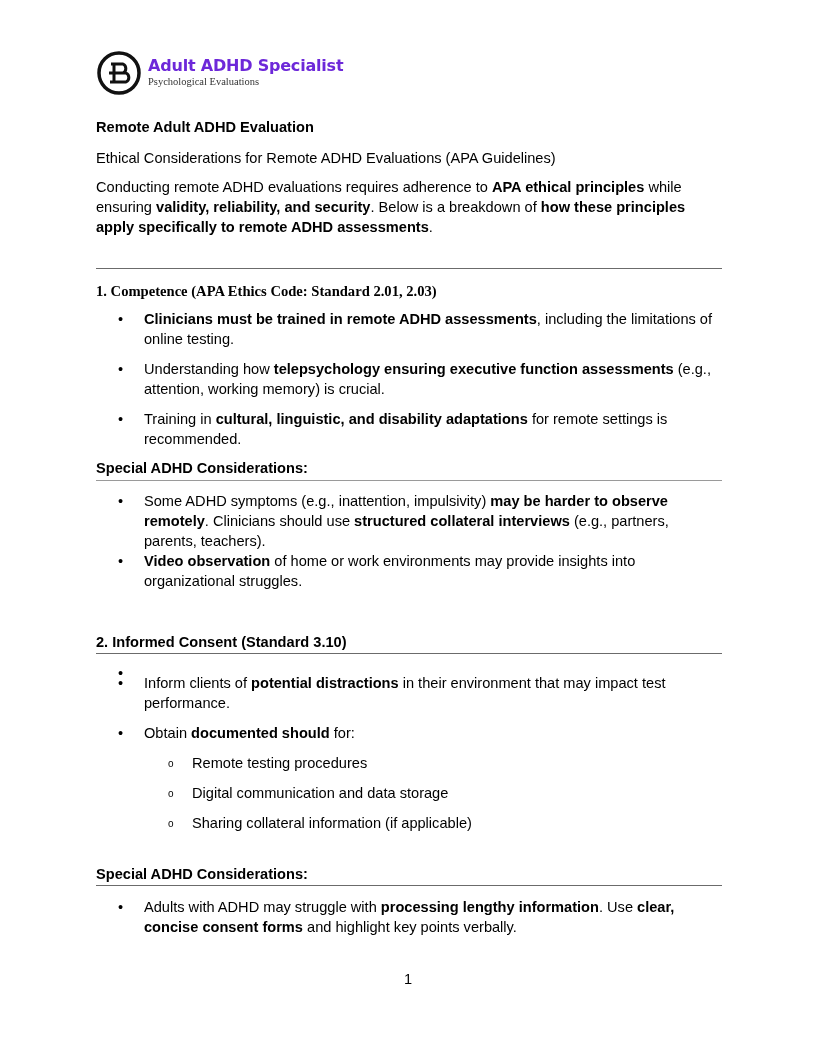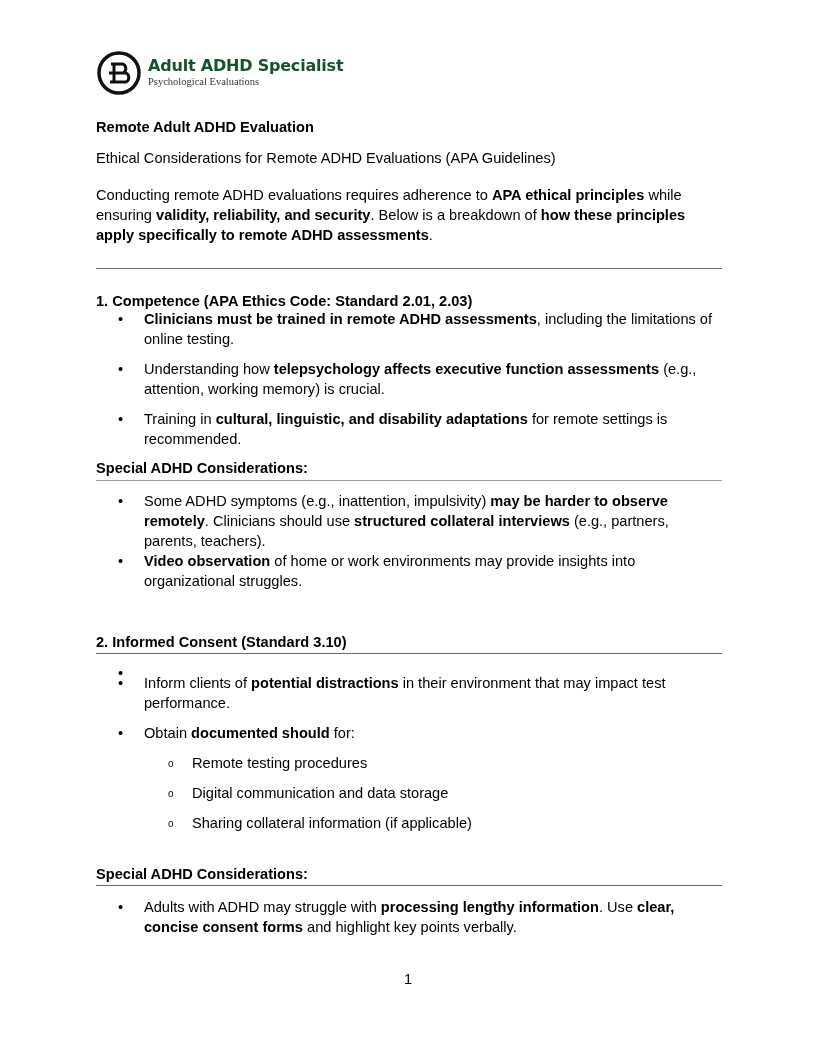--- a/index.html
+++ b/index.html
@@ -13,7 +13,7 @@
     }
     .logo-mark { width: 46px; height: 46px; margin-right: 6px; }
     .logo-text { display: flex; flex-direction: column; line-height: 1; }
-    .logo-title { font-family: "DejaVu Sans", sans-serif; font-weight: bold; font-size: 16px; letter-spacing: -0.2px; color: #14532d; }
+    .logo-title { font-family: "DejaVu Sans", sans-serif; font-weight: bold; font-size: 16px; letter-spacing: -0.2px; color: #6d28d9; }
     .logo-sub { font-family: Liberation Serif, serif; font-size: 10.5px; color: #333; margin-top: 3px; }
 
     .txt { font-size: 14.6px; line-height: 20px; }

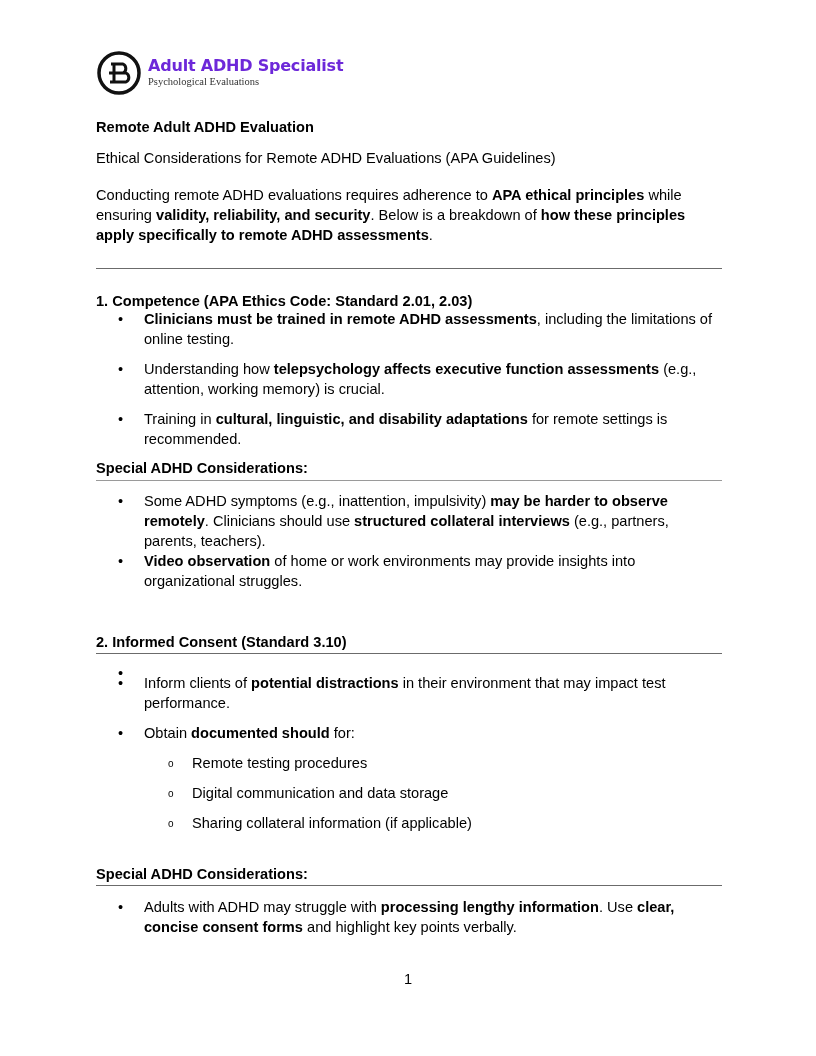--- a/index.html
+++ b/index.html
@@ -21,7 +21,7 @@
 
     #doc-title { position: absolute; top: 117px; left: 96px; font-weight: bold; }
     #main-heading { position: absolute; top: 148px; left: 96px; font-weight: normal; }
-    #intro { position: absolute; top: 177px; left: 96px; width: 620px; line-height: 20px; margin-top: 8px; }
+    #intro { position: absolute; top: 177px; left: 96px; width: 620px; line-height: 20px; }
 
     .rule { position: absolute; left: 96px; width: 626px; height: 0; border-top: 1px solid #6b6b6b; }
     .rule.light { border-top-color: #9a9a9a; }

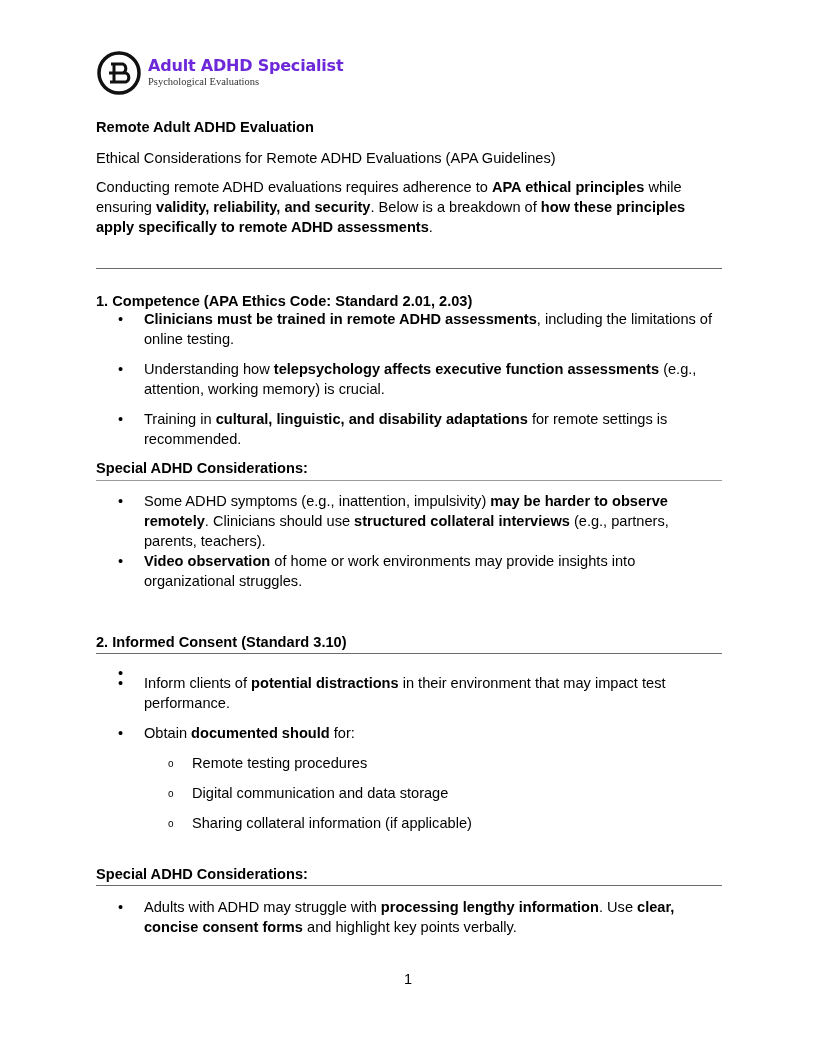--- a/index.html
+++ b/index.html
@@ -58,7 +58,7 @@
 
 <div class="rule" style="top:268px;"></div>
 
-<div class="section-heading txt" style="top:291px;">1. Competence (APA Ethics Code: Standard 2.01, 2.03)</div>
+<div class="section-heading txt" style="top:281px;font-family:Liberation Serif, serif;">1. Competence (APA Ethics Code: Standard 2.01, 2.03)</div>
 
 <ul class="bullets txt" style="top:309px;">
   <li style="margin-bottom:10px;"><span class="bullet">•</span><span><b>Clinicians must be trained in remote ADHD assessments</b><span>, including the limitations of online testing.</span></span></li>

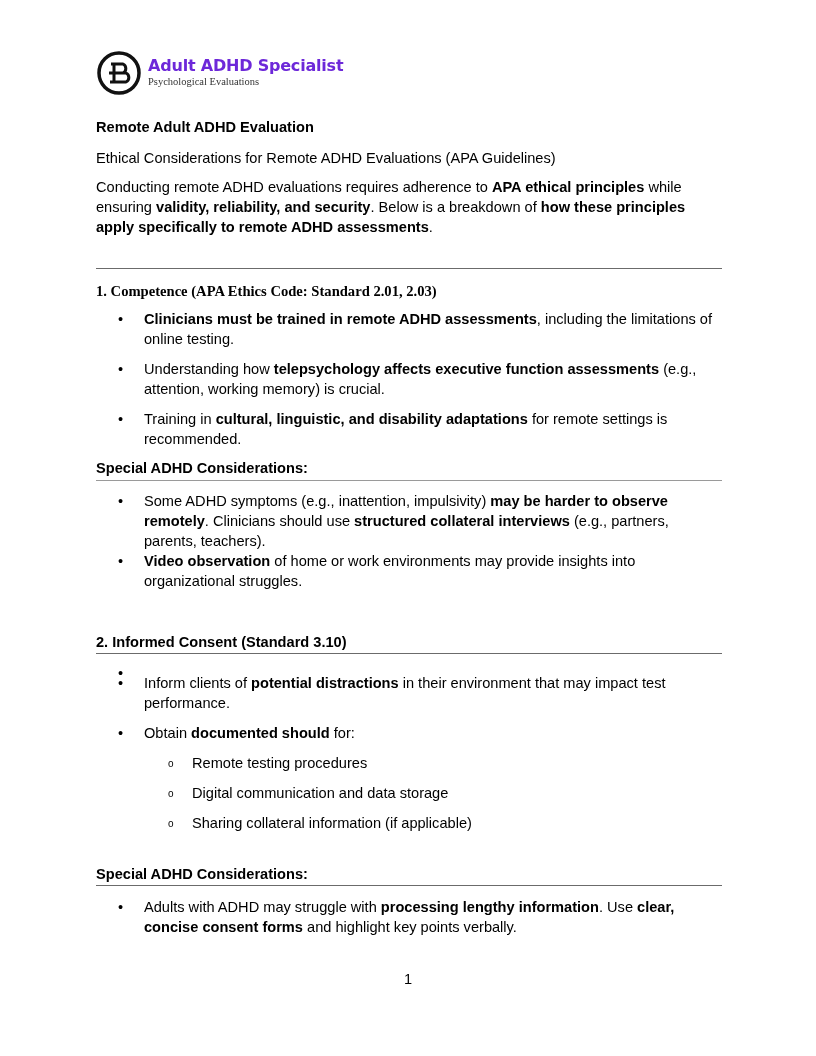--- a/index.html
+++ b/index.html
@@ -62,7 +62,7 @@
 
 <ul class="bullets txt" style="top:309px;">
   <li style="margin-bottom:10px;"><span class="bullet">•</span><span><b>Clinicians must be trained in remote ADHD assessments</b><span>, including the limitations of online testing.</span></span></li>
-  <li style="margin-bottom:10px;"><span class="bullet">•</span><span><span>Understanding how </span><b>telepsychology affects executive function assessments</b><span> (e.g., attention, working memory) is crucial.</span></span></li>
+  <li style="margin-bottom:10px;"><span class="bullet">•</span><span><span>Understanding how </span><b>telepsychology ensuring executive function assessments</b><span> (e.g., attention, working memory) is crucial.</span></span></li>
   <li><span class="bullet">•</span><span><span>Training in </span><b>cultural, linguistic, and disability adaptations</b><span> for remote settings is recommended.</span></span></li>
 </ul>
 

